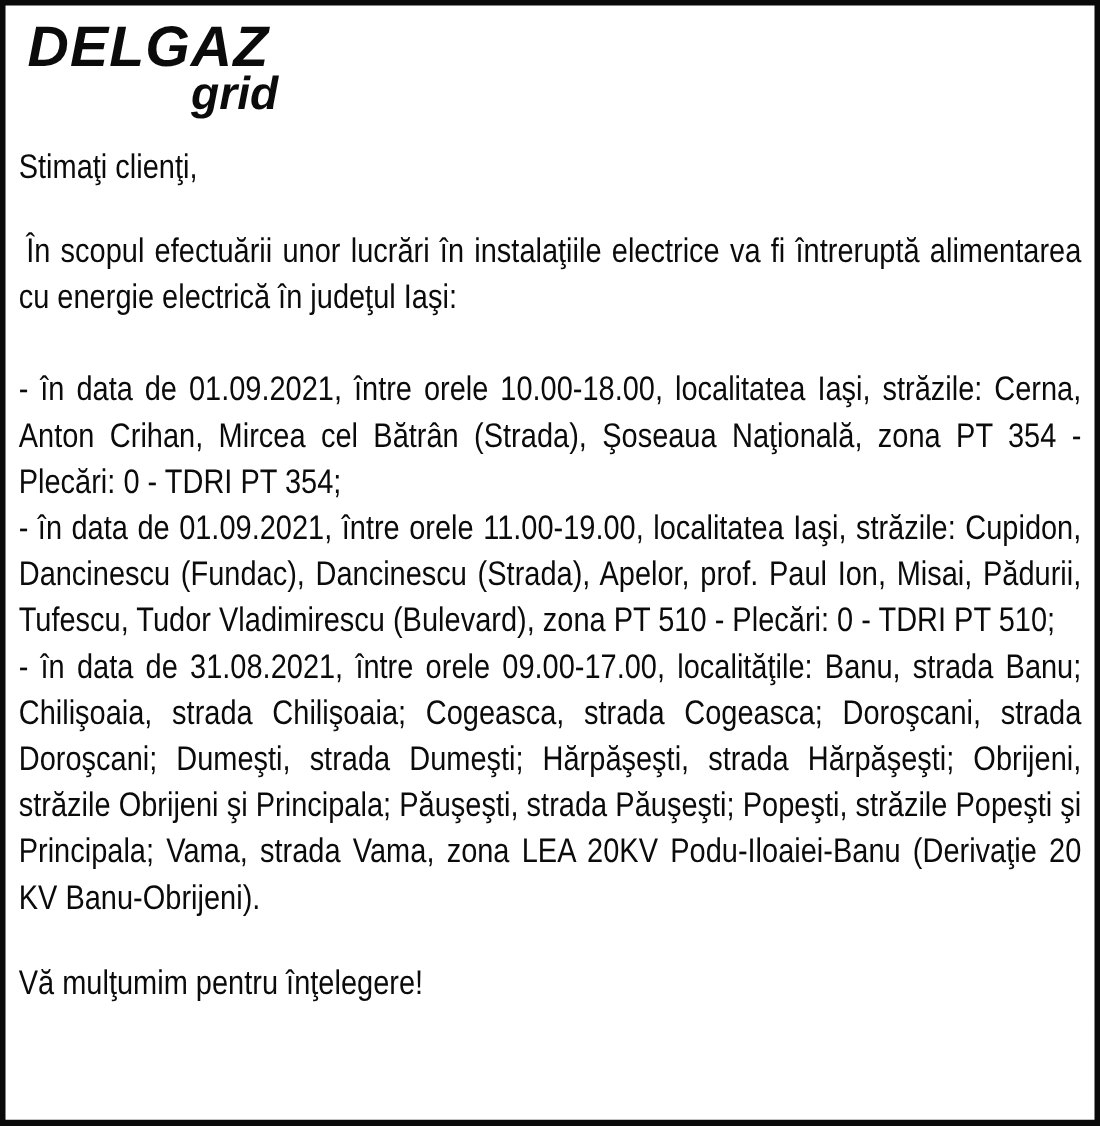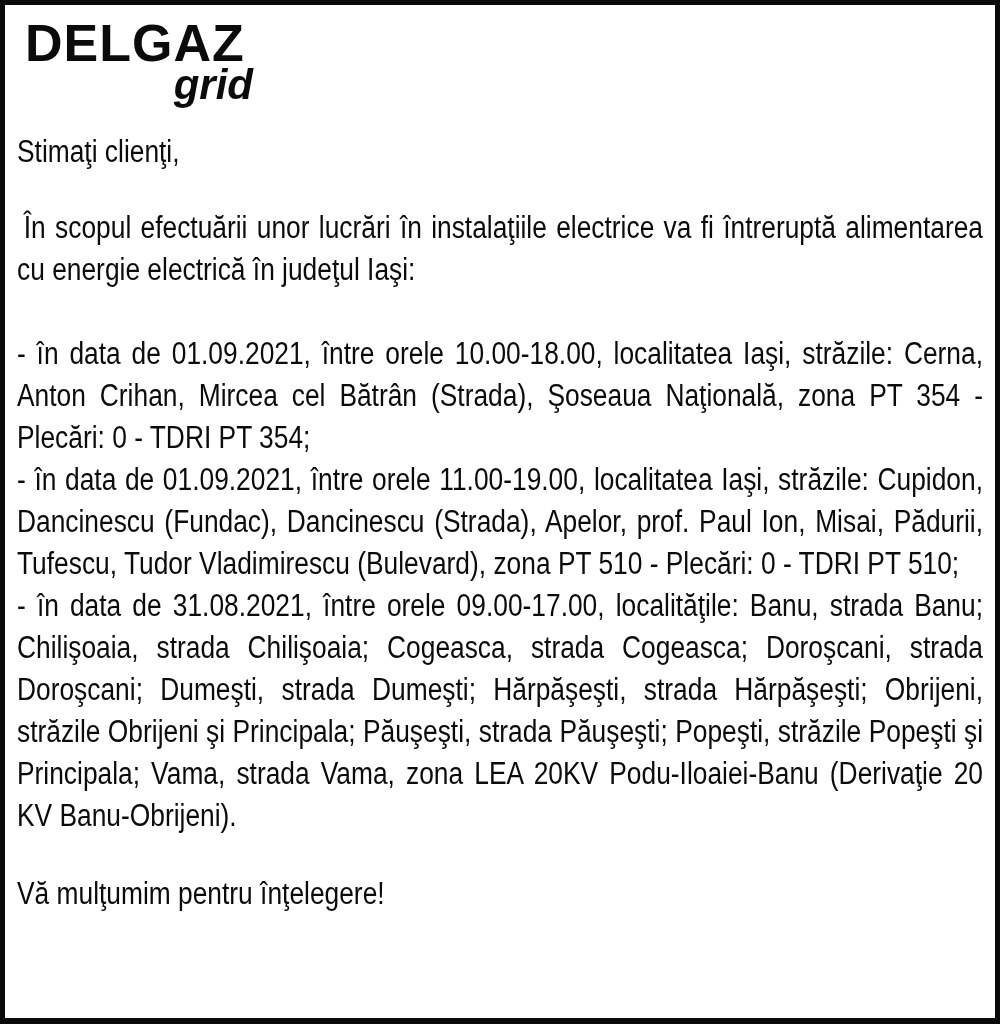--- a/index.html
+++ b/index.html
@@ -29,6 +29,7 @@
     font-size: 52px;
     line-height: 48px;
     font-weight: bold;
+    font-style: italic;
     letter-spacing: 1px;
     white-space: nowrap;
   }

